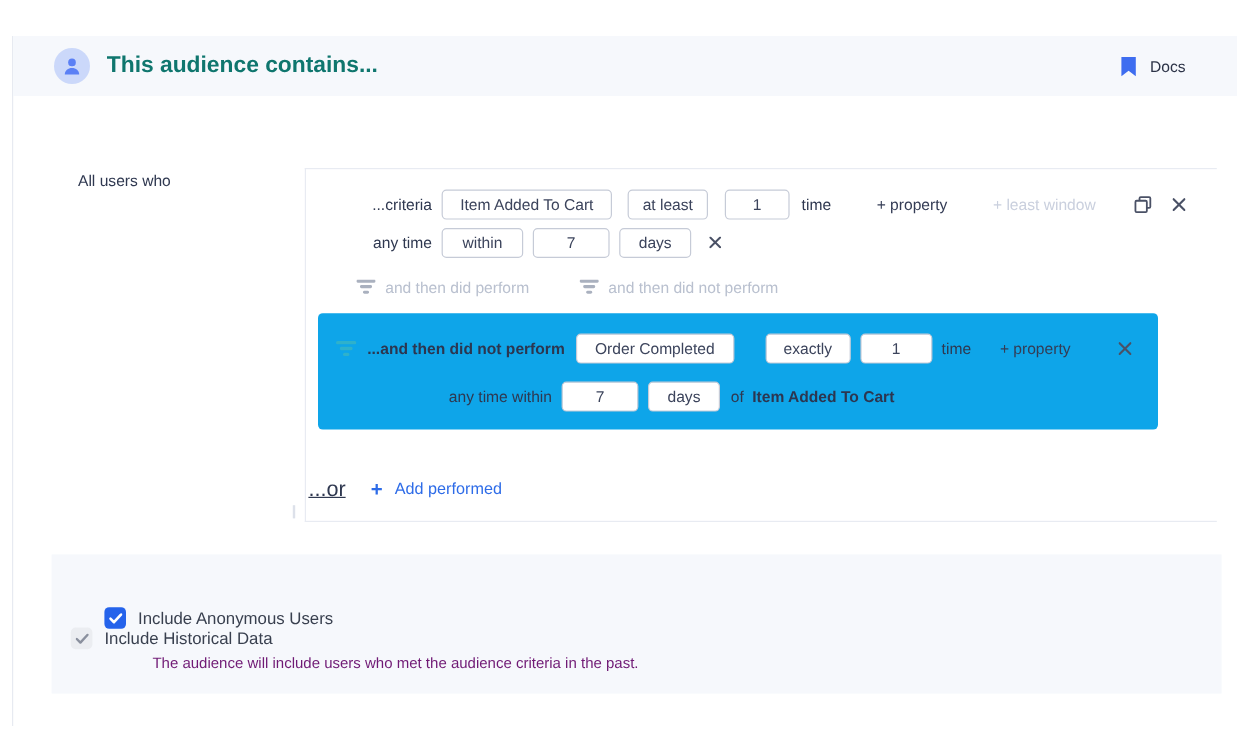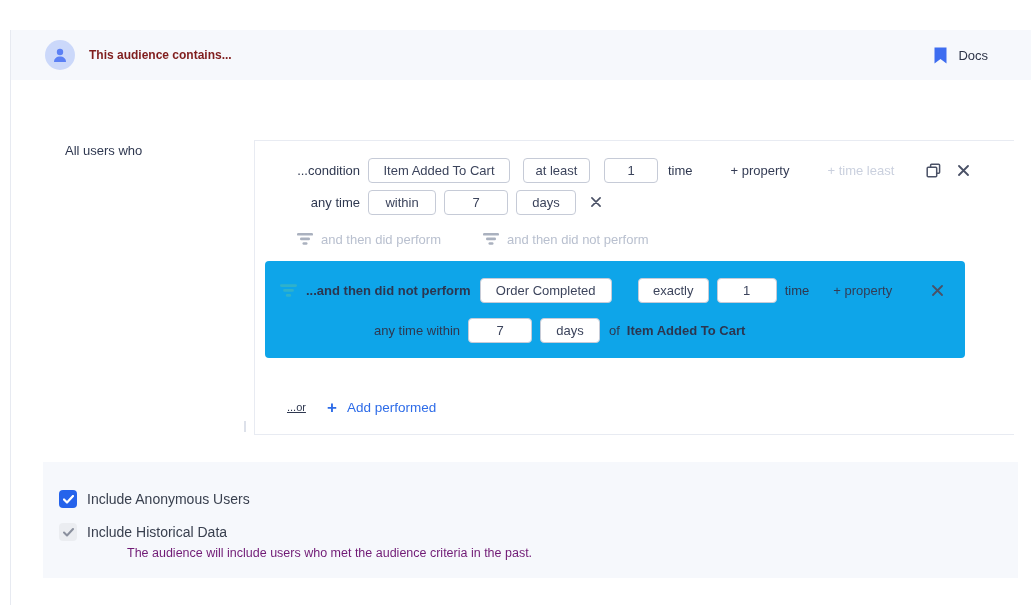--- a/index.html
+++ b/index.html
@@ -14,7 +14,7 @@
     background:#f6f8fc; display:flex; align-items:center; padding:0 0 0 34px; }
   .avatar { width:30px; height:30px; border-radius:50%; background:#cbd8fa;
     display:flex; align-items:center; justify-content:center; overflow:hidden; }
-  .header-title { margin-left:14px; font-size:12px; font-weight:700; color:#7f1d1d; }
+  .header-title { margin-left:14px; font-size:19px; font-weight:700; color:#0f766e; }
   .docs { margin-left:auto; margin-right:43px; display:flex; align-items:center; gap:11px;
     cursor:pointer; }
   .docs-label { font-size:13px; font-weight:400; color:#2c3347; }

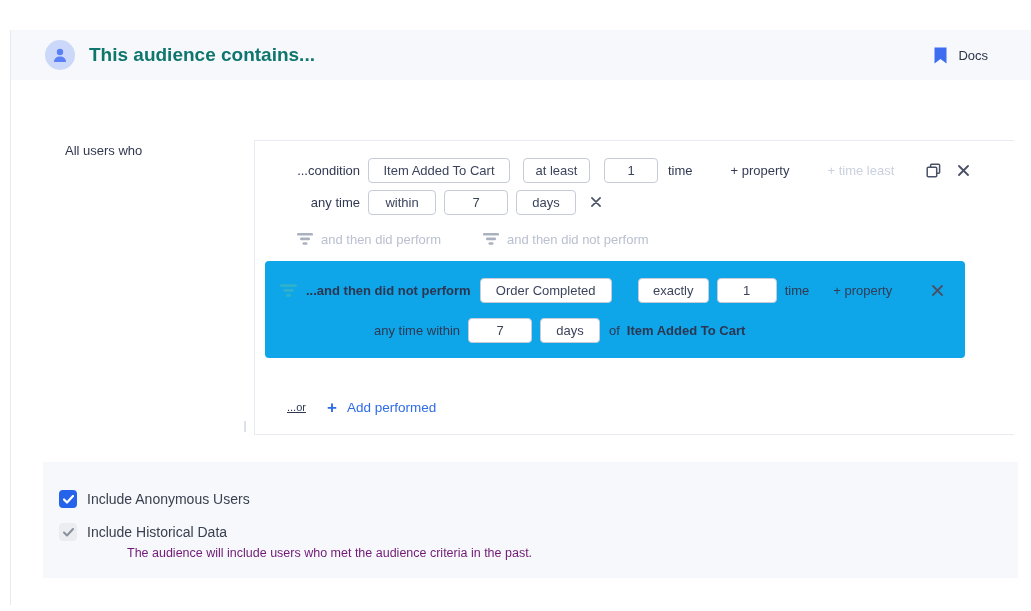--- a/index.html
+++ b/index.html
@@ -90,7 +90,7 @@
   <div class="card">
 
     <div class="crow" style="top:16px;">
-      <span class="rlabel w105">...condition</span>
+      <span class="rlabel w105">...criteria</span>
       <button class="chip" style="margin-left:8px; width:142px;">Item Added To Cart</button>
       <button class="chip" style="margin-left:13px; width:67px;">at least</button>
       <input class="num-input" style="margin-left: 14px; width: 54px;" value="1">

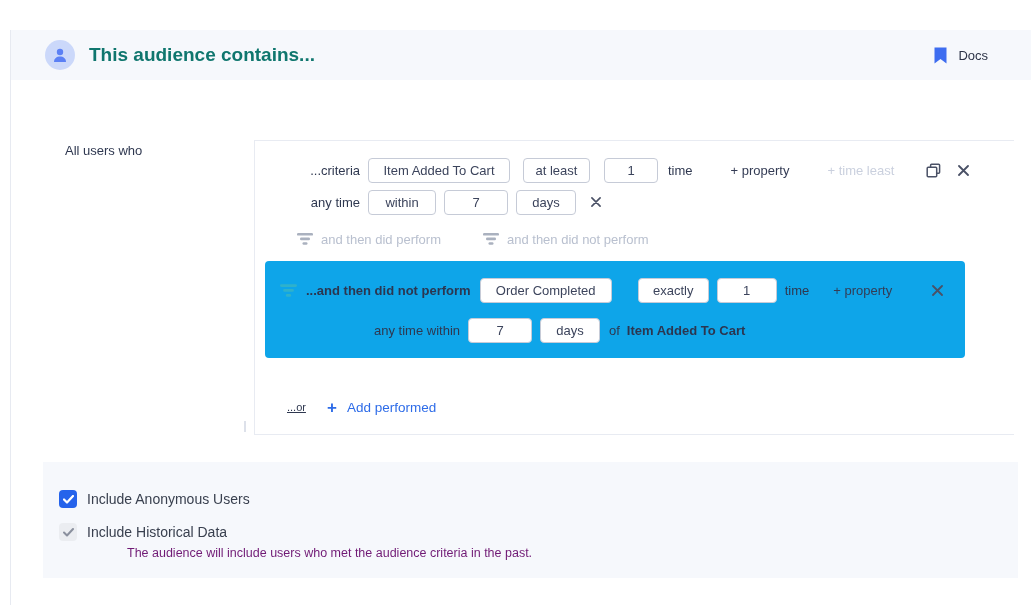--- a/index.html
+++ b/index.html
@@ -96,7 +96,7 @@
       <input class="num-input" style="margin-left: 14px; width: 54px;" value="1">
       <span class="plain" style="margin-left:10px;">time</span>
       <span class="adder" style="margin-left:38px;">+ property</span>
-      <span class="adder-disabled" style="margin-left:38px;">+ time least</span>
+      <span class="adder-disabled" style="margin-left:38px;">+ least window</span>
       <button class="xbtn" style="margin-left:30px;">
         <svg width="15" height="15" viewBox="0 0 15 15">
           <rect x="1.2" y="4.3" width="9.5" height="9.5" rx="1" fill="none" stroke="#4a5166" stroke-width="1.5"></rect>

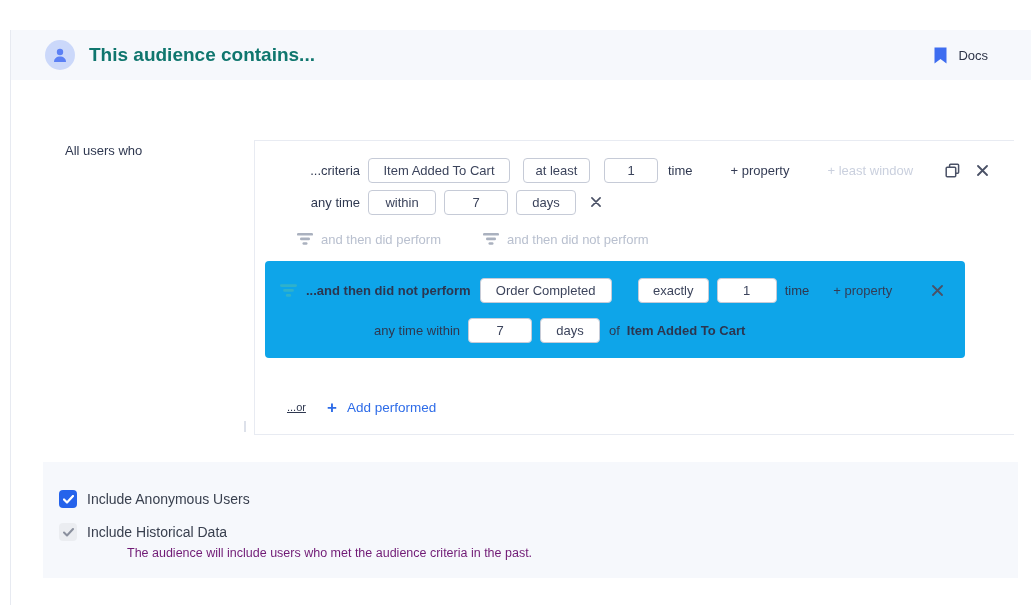--- a/index.html
+++ b/index.html
@@ -46,7 +46,7 @@
   .of-event { font-size:13px; font-weight:600; color:#2c3650; }
 
   .or-row { position:absolute; left:0; top:255px; display:flex; align-items:center; height:22px; }
-  .or-label { margin-left:32px; font-size:11px; color:#2f3850;text-decoration:underline; }
+  .or-label { margin-left:2px; font-size:18px; color:#2f3850;text-decoration:underline; }
   .plus-glyph { margin-left:21px; color:#2e6ce8; font-size:17px; font-weight:600; line-height:1;
     cursor:pointer; }
   .add-condition { margin-left:10px; font-size:13.5px; color:#2e6ce8; cursor:pointer; }

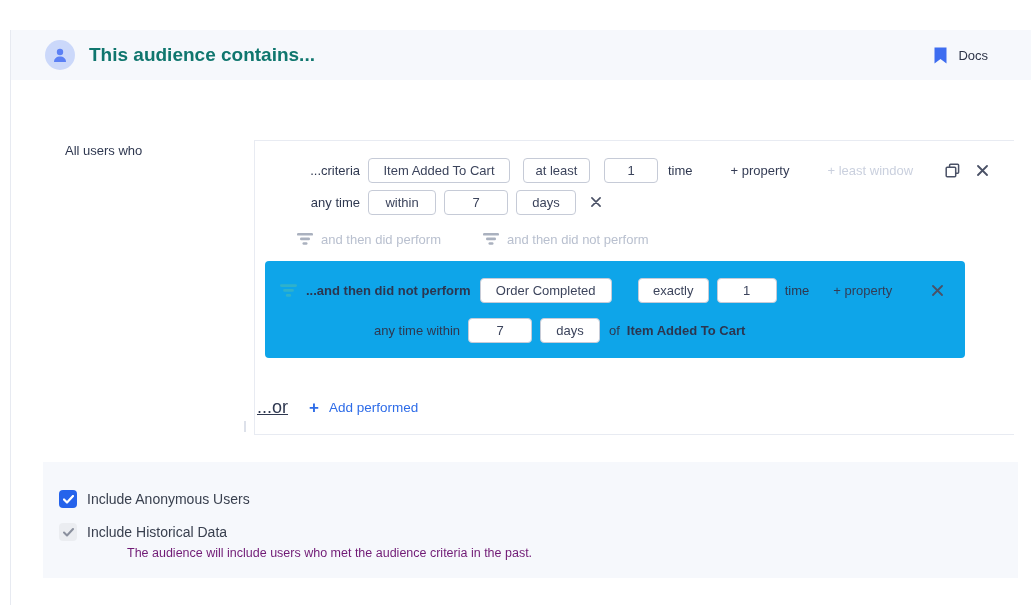--- a/index.html
+++ b/index.html
@@ -179,7 +179,7 @@
   <div class="connector-tick" style="left:233px; top:391px;"></div>
 
   <div class="settings" style="left:32px; top:432px;">
-    <div class="setting-row" style="top:28px;">
+    <div class="setting-row" style="top:44px;margin-left:28px;">
       <div class="checkbox checked">
         <svg width="11" height="9" viewBox="0 0 11 9">
           <path d="M1 4.5 L4 7.5 L10 1" fill="none" stroke="#ffffff" stroke-width="2.2" stroke-linecap="round" stroke-linejoin="round"></path>

